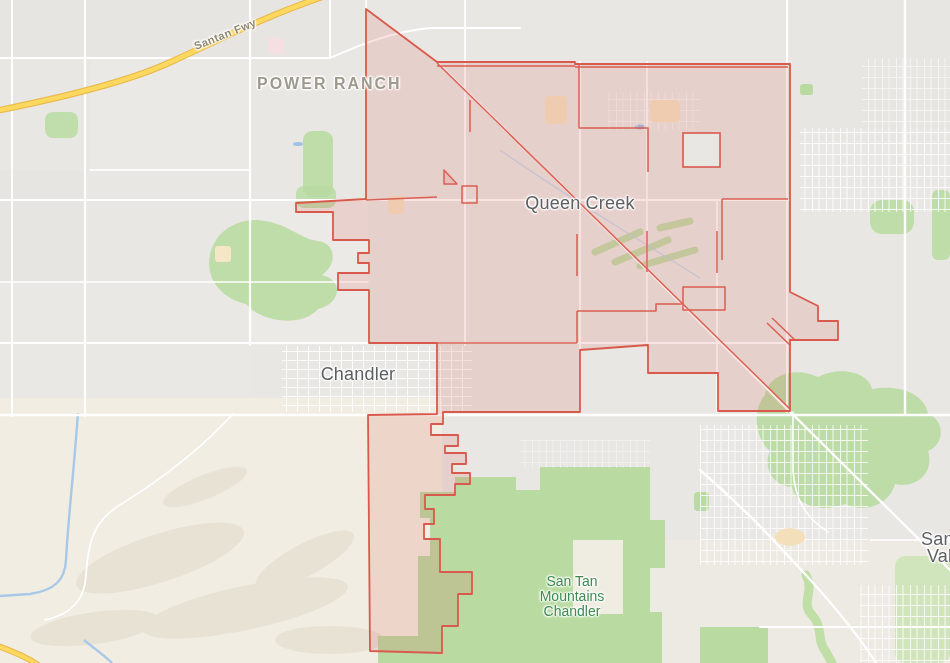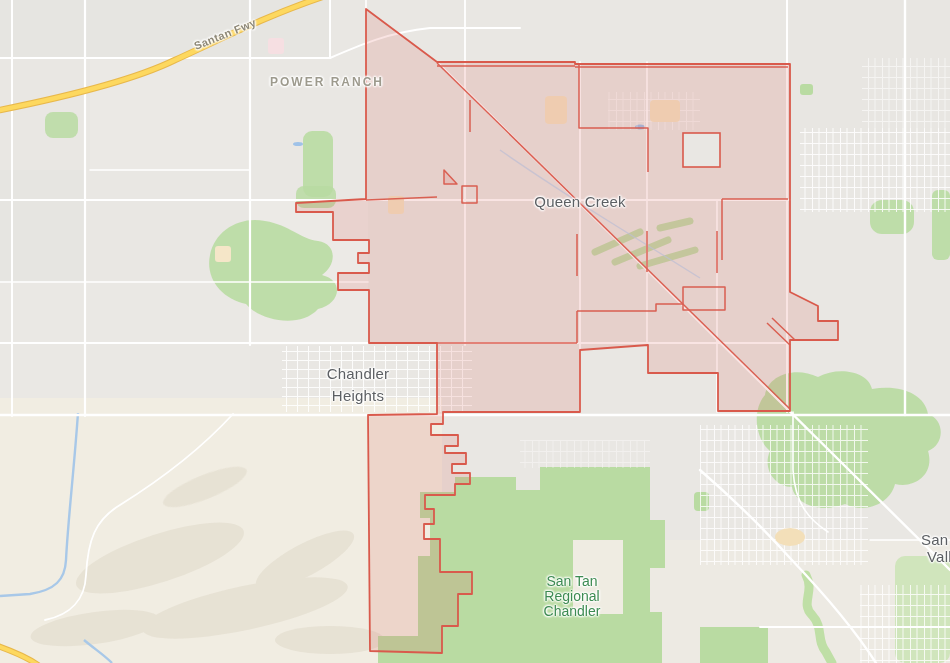--- a/index.html
+++ b/index.html
@@ -9,7 +9,7 @@
   .lbl{position:absolute;text-shadow:0 1px 2px #fff,0 -1px 2px #fff,1px 0 2px #fff,-1px 0 2px #fff,0 0 3px #fff;
        white-space:nowrap;pointer-events:none;}
   .lbl-city{font-size:15px;color:#5c5f63;letter-spacing:.2px;}
-  .lbl-hood{font-size:12px;color:#9d9a8d;font-weight:700;letter-spacing:2px;}
+  .lbl-hood{font-size:16px;color:#9d9a8d;font-weight:700;letter-spacing:2px;}
   .lbl-park{font-size:14px;color:#3d8b52;line-height:15px;text-align:center;}
   .lbl-hwy{font-size:11px;color:#8e8877;font-weight:700;transform:rotate(-22deg);letter-spacing:.5px;}
   .center{text-align:center;}

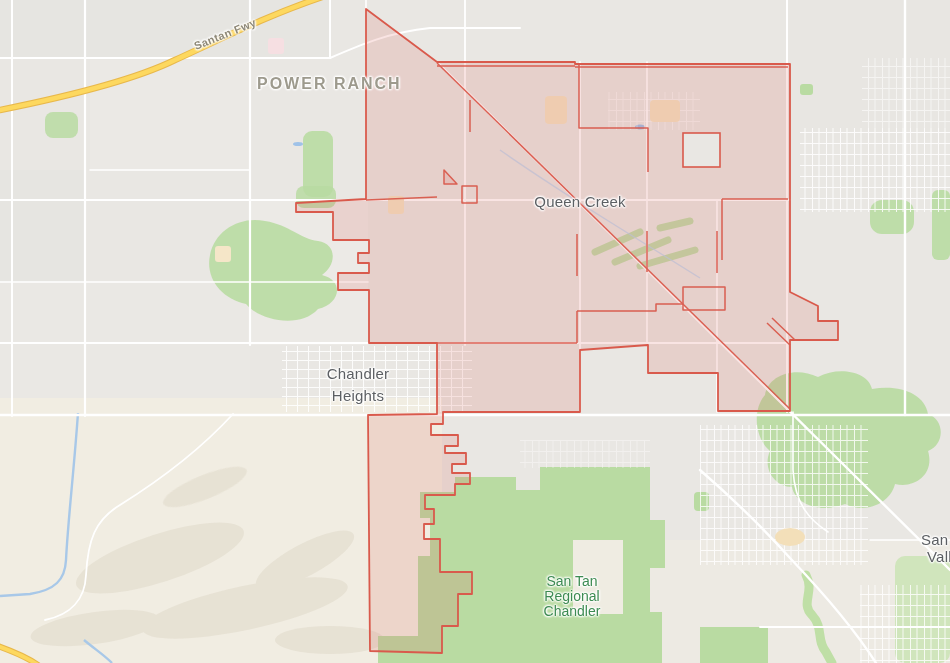--- a/index.html
+++ b/index.html
@@ -8,7 +8,7 @@
   #map svg{position:absolute;left:0;top:0;}
   .lbl{position:absolute;text-shadow:0 1px 2px #fff,0 -1px 2px #fff,1px 0 2px #fff,-1px 0 2px #fff,0 0 3px #fff;
        white-space:nowrap;pointer-events:none;}
-  .lbl-city{font-size:15px;color:#5c5f63;letter-spacing:.2px;}
+  .lbl-city{font-size:18px;color:#5c5f63;letter-spacing:.2px;}
   .lbl-hood{font-size:16px;color:#9d9a8d;font-weight:700;letter-spacing:2px;}
   .lbl-park{font-size:14px;color:#3d8b52;line-height:15px;text-align:center;}
   .lbl-hwy{font-size:11px;color:#8e8877;font-weight:700;transform:rotate(-22deg);letter-spacing:.5px;}

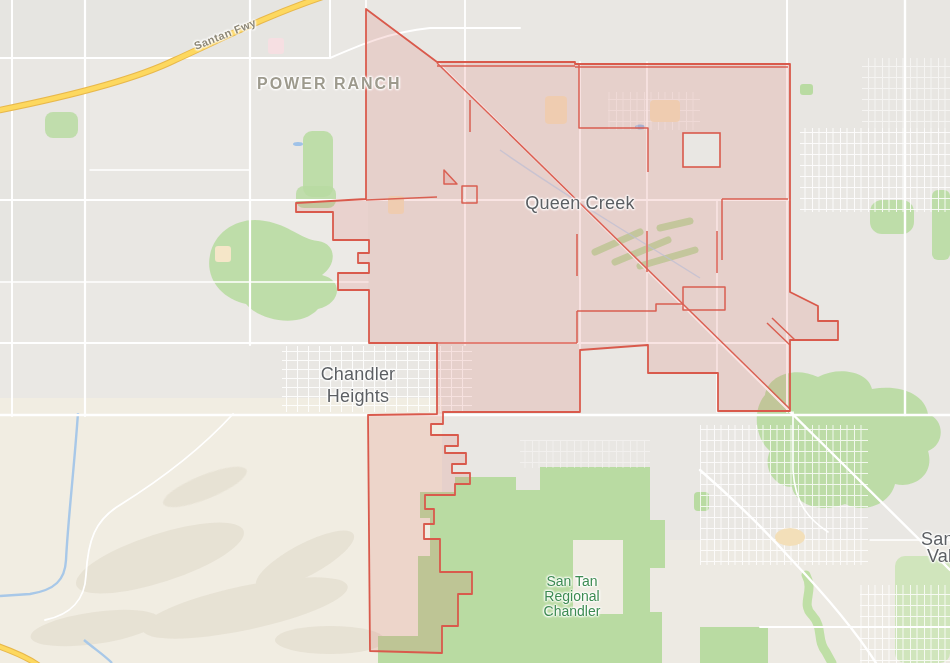--- a/index.html
+++ b/index.html
@@ -176,7 +176,6 @@
 
   <div class="lbl lbl-city center" style="left:283px;top:363px;width:150px;line-height:22px;">
     <div>Chandler</div>
-    <div>Heights</div>
   </div>
 
   <div class="lbl lbl-park" style="left:497px;top:574px;width:150px;">

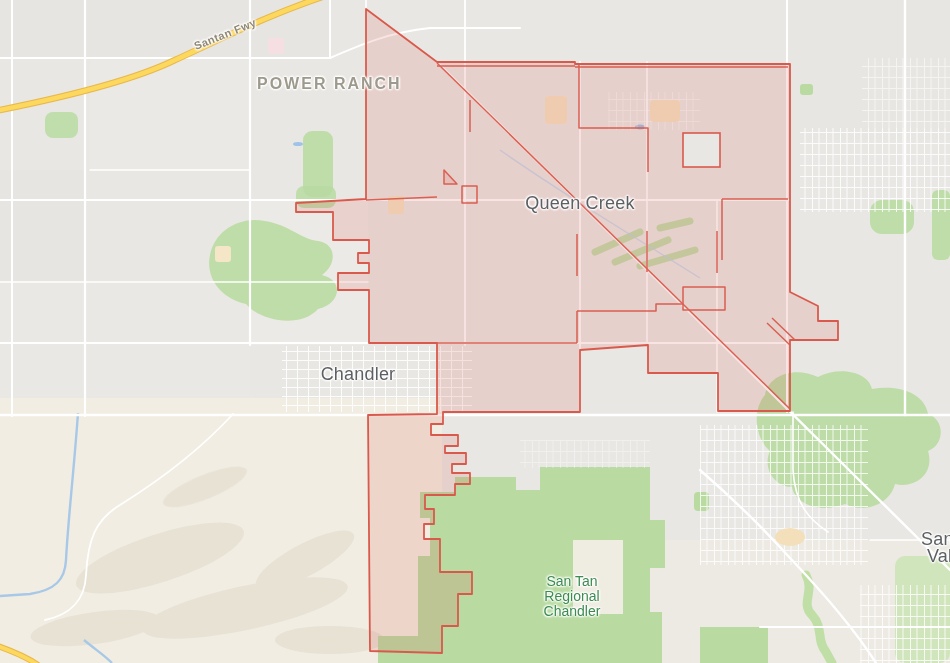--- a/index.html
+++ b/index.html
@@ -180,7 +180,7 @@
 
   <div class="lbl lbl-park" style="left:497px;top:574px;width:150px;">
     <div>San Tan</div>
-    <div>Regional</div>
+    <div>Mountains</div>
     <div>Chandler</div>
   </div>
 

